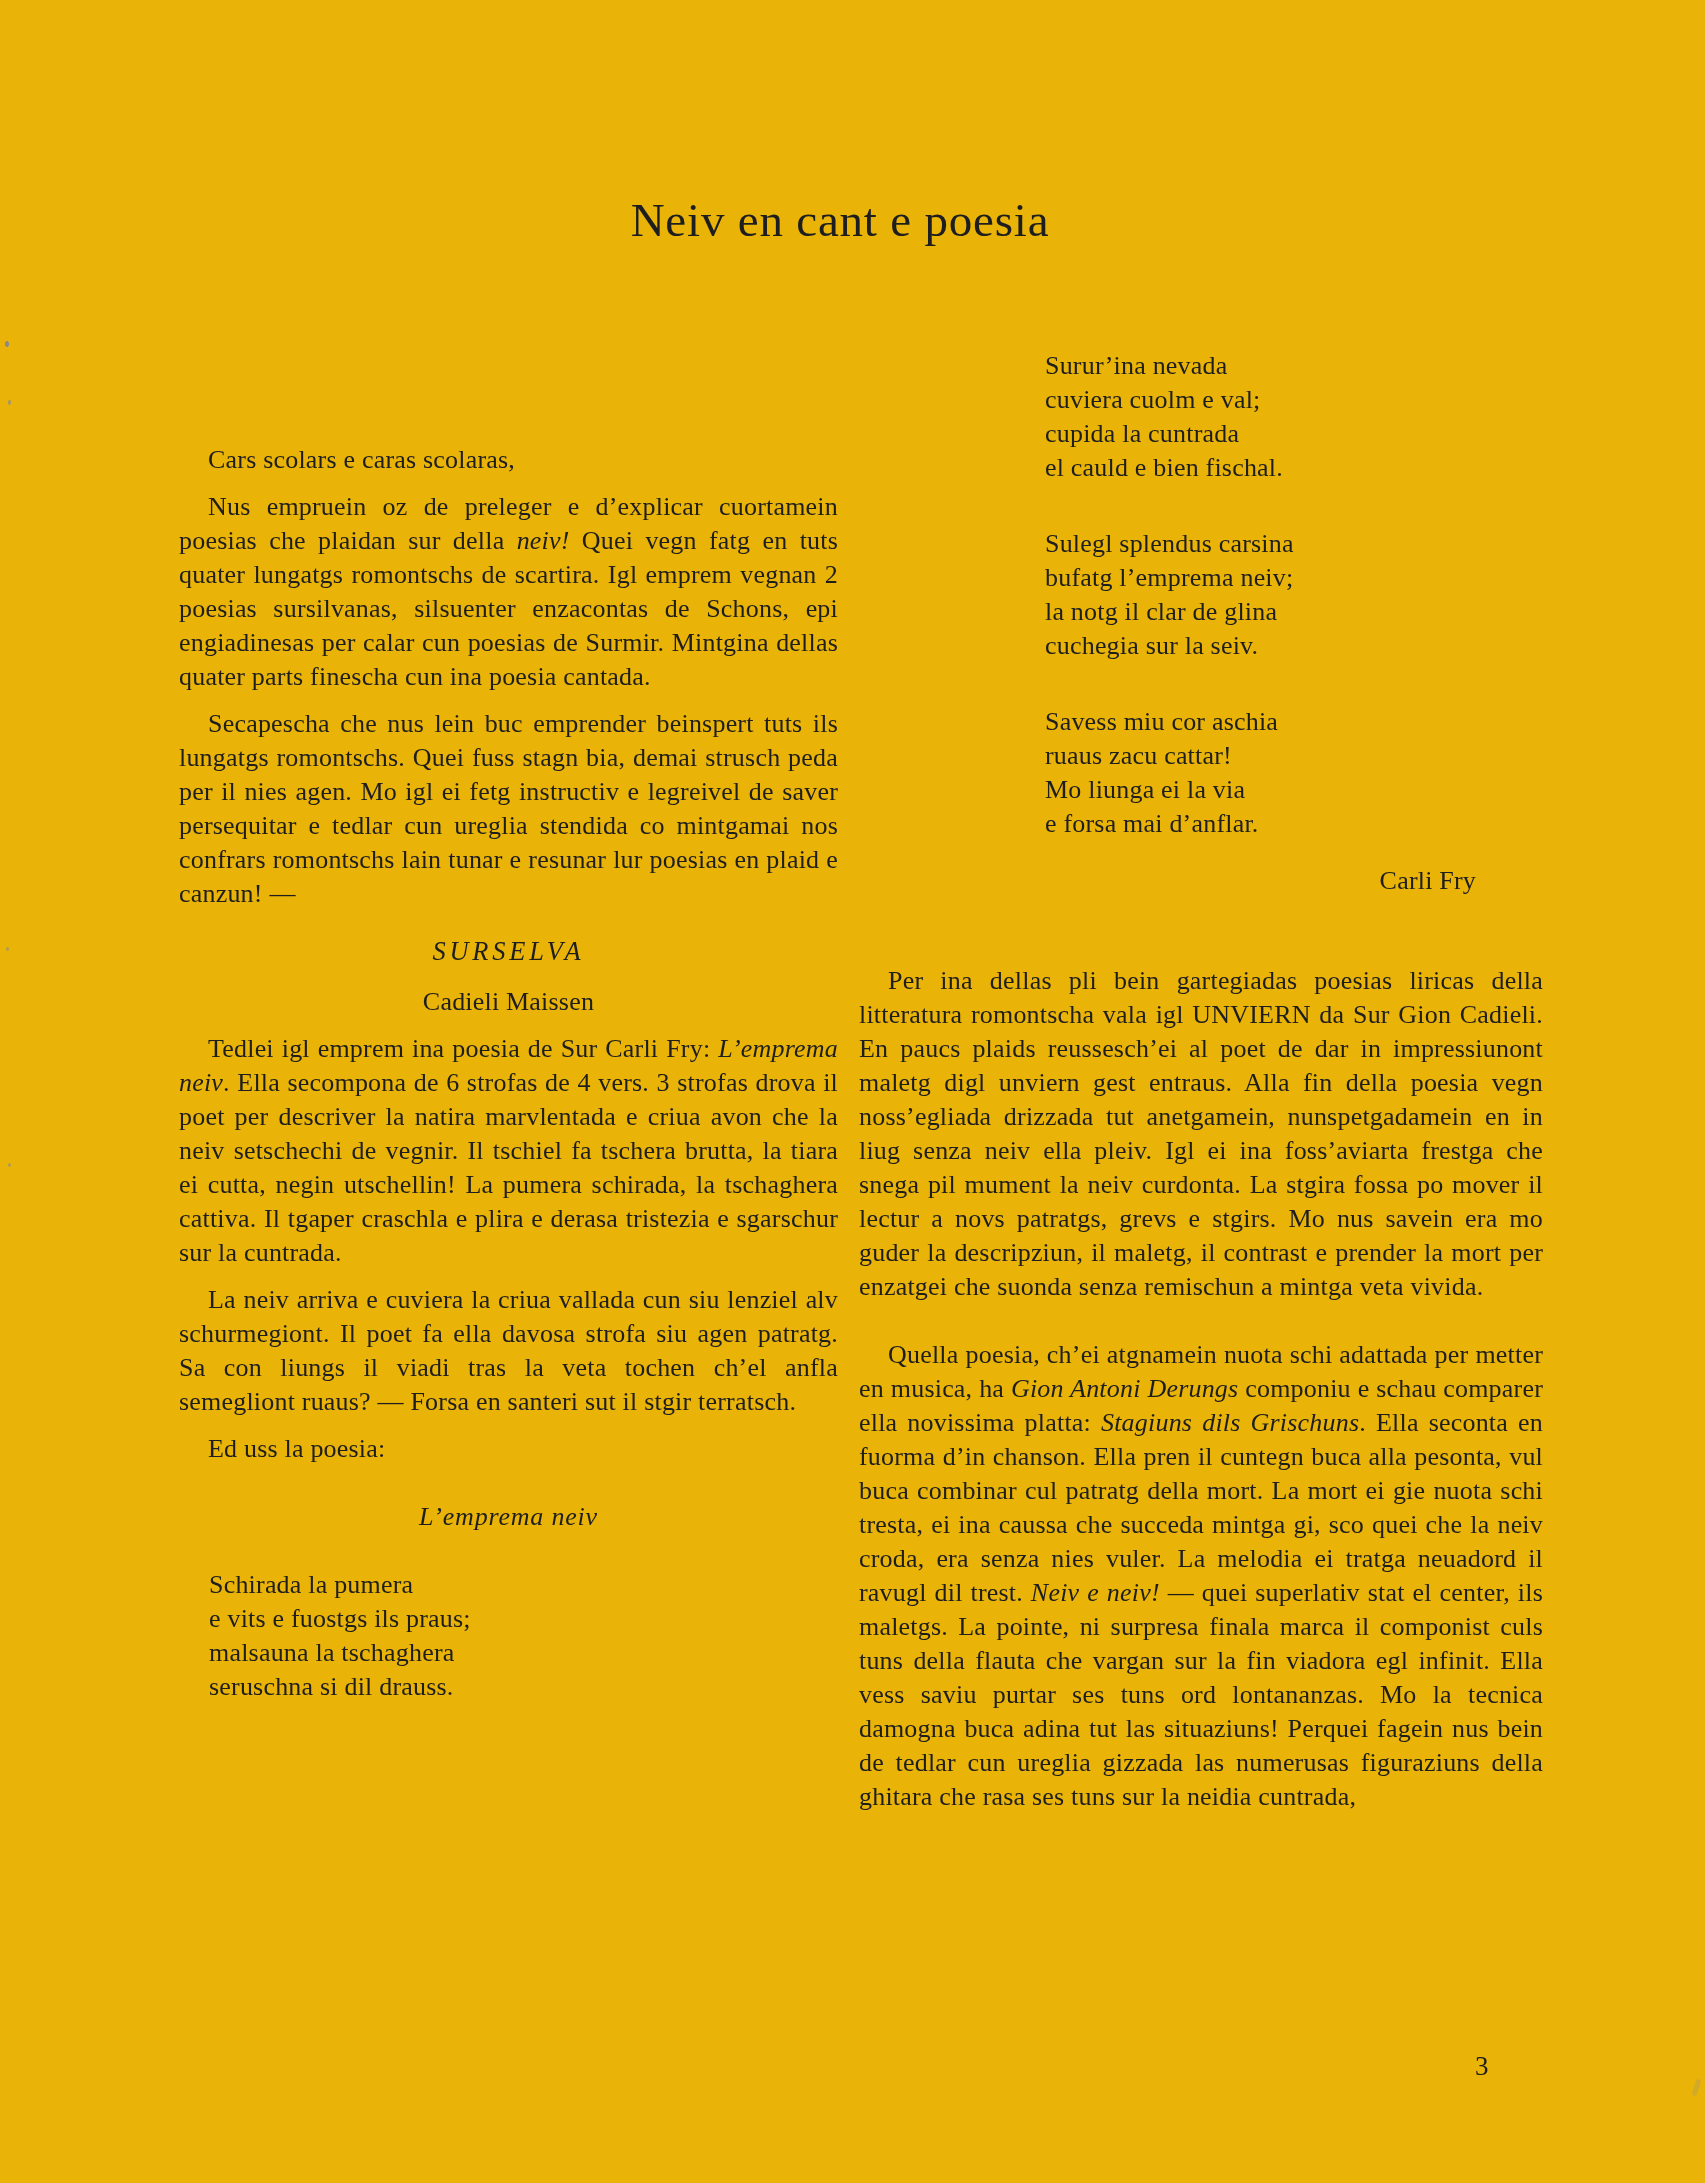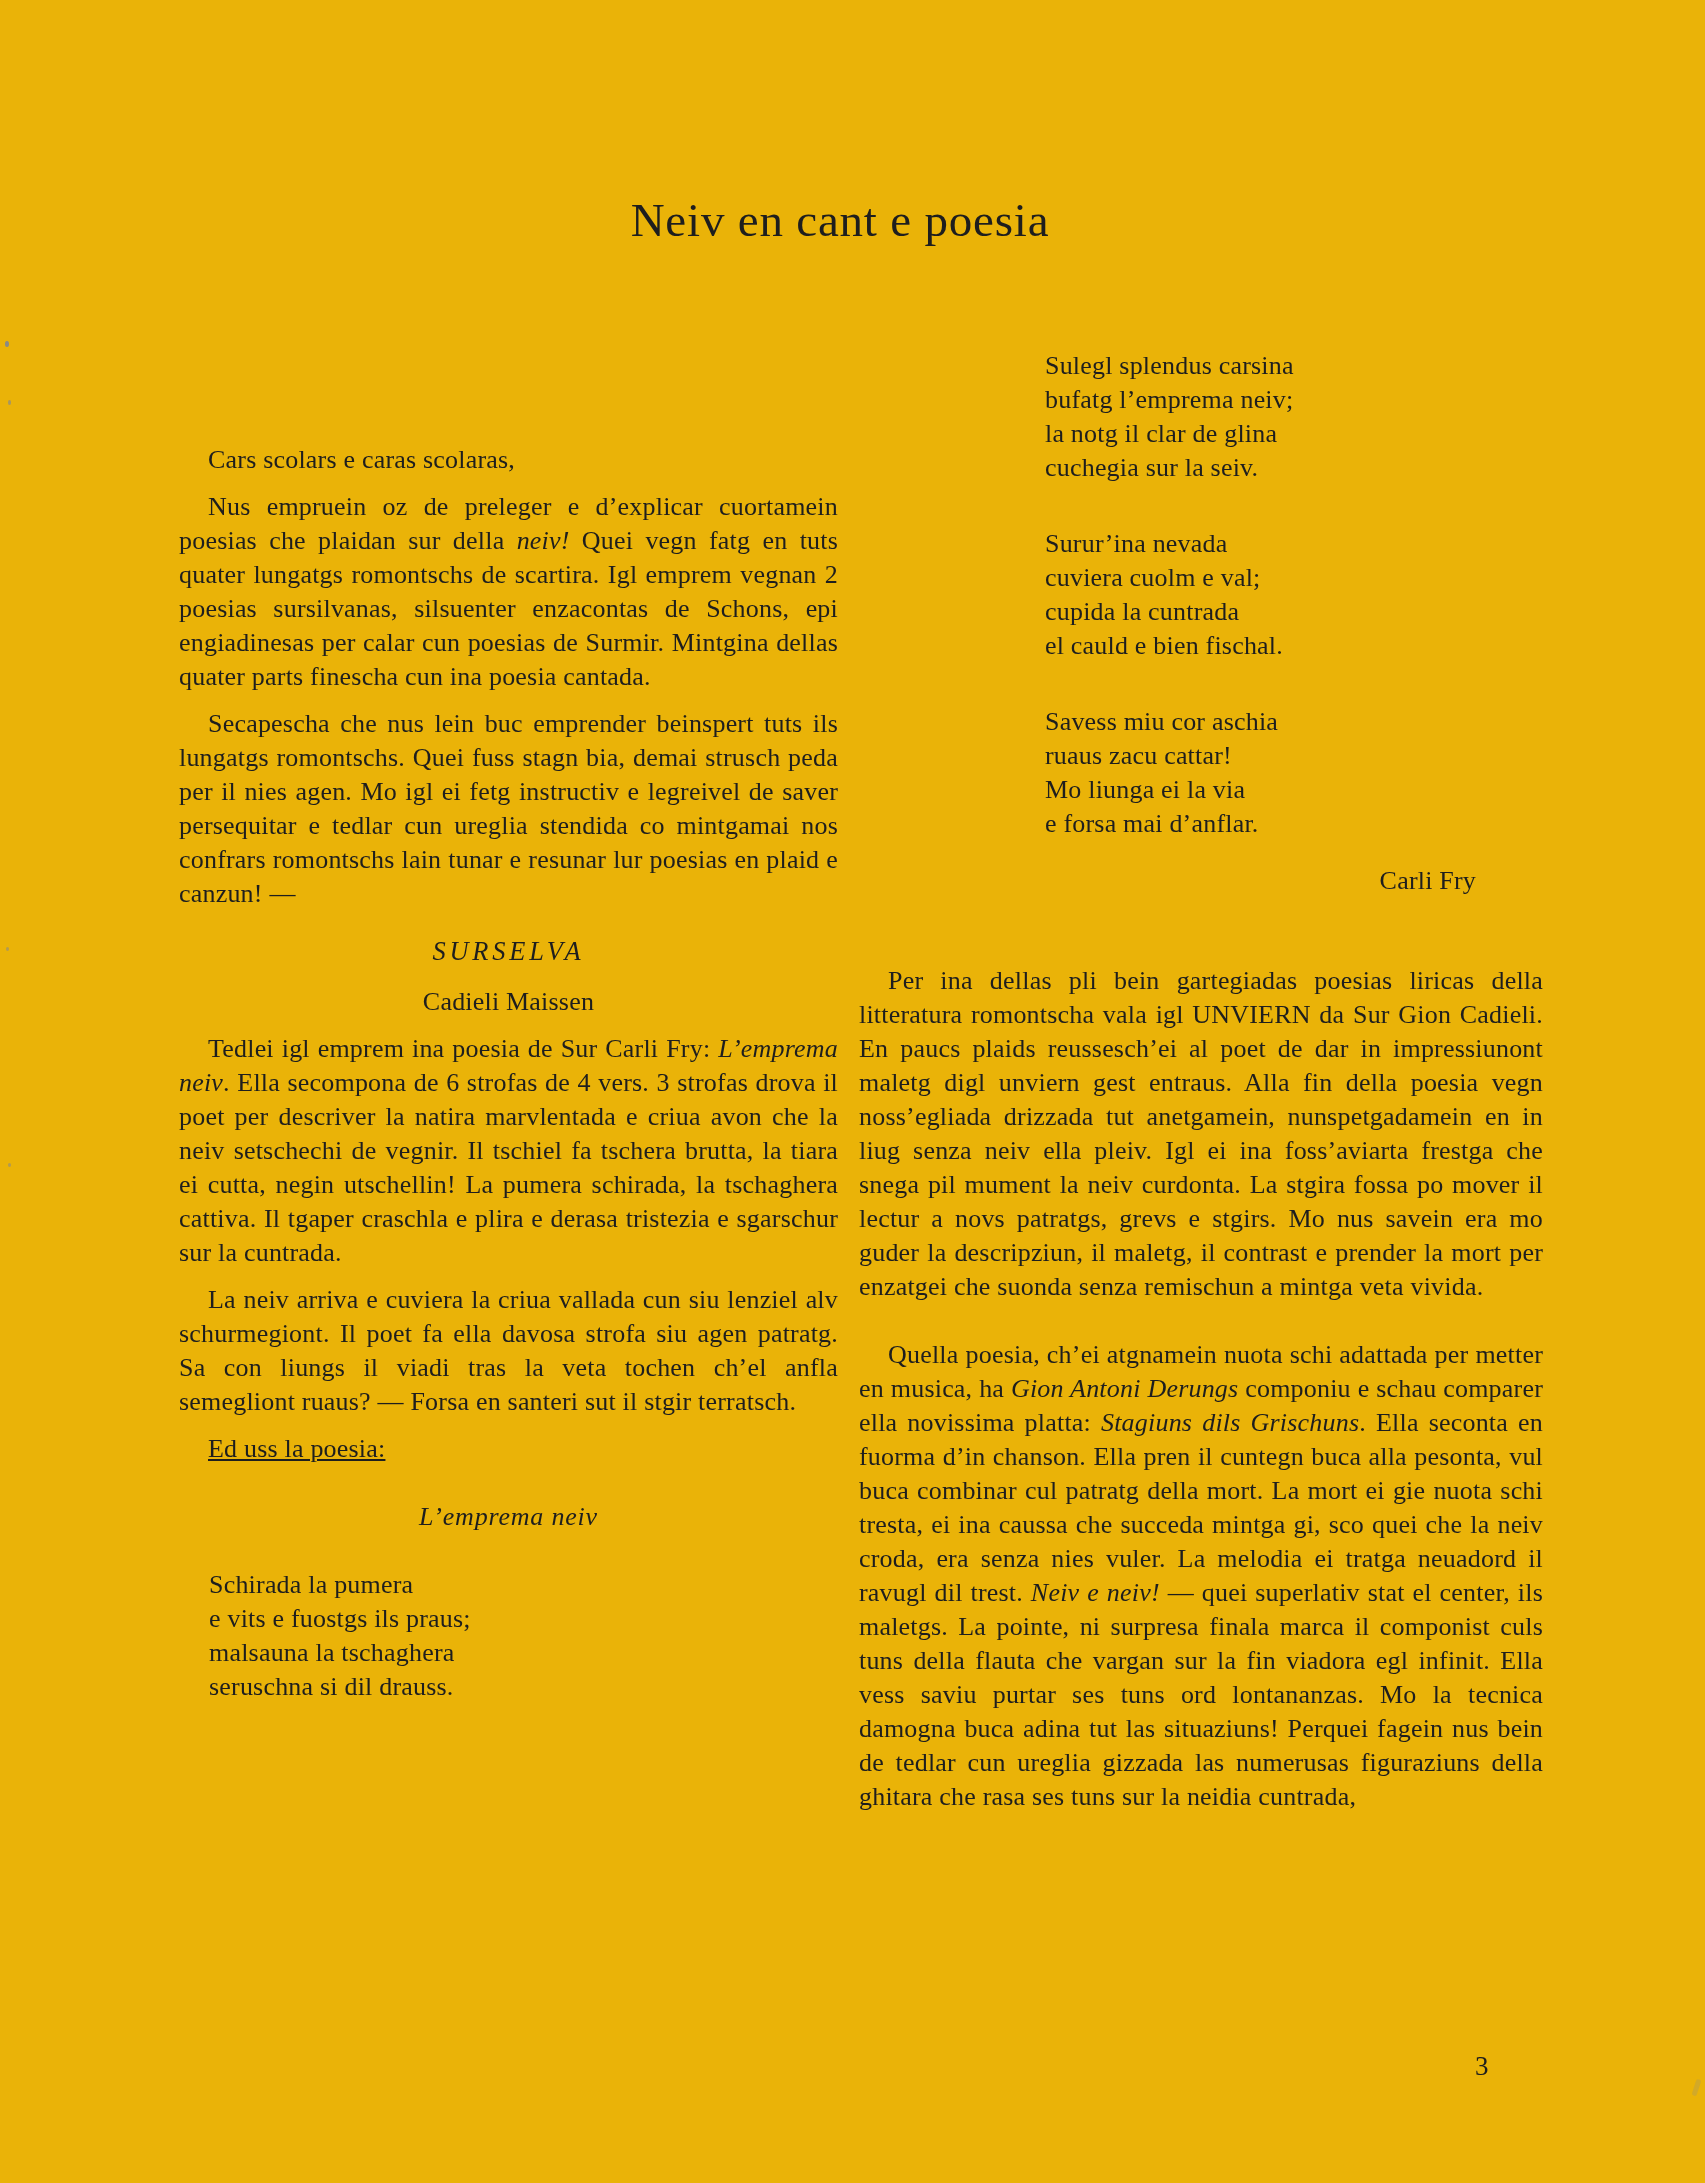--- a/index.html
+++ b/index.html
@@ -124,8 +124,8 @@
 
     <div class="col-right">
       <div class="poem-right">
+        <p class="stanza">Surur’ina nevada<br>cuviera cuolm e val;<br>cupida la cuntrada<br>el cauld e bien fischal.</p>
         <p class="stanza">Sulegl splendus carsina<br>bufatg l’emprema neiv;<br>la notg il clar de glina<br>cuchegia sur la seiv.</p>
-        <p class="stanza">Surur’ina nevada<br>cuviera cuolm e val;<br>cupida la cuntrada<br>el cauld e bien fischal.</p>
         <p class="stanza">Savess miu cor aschia<br>ruaus zacu cattar!<br>Mo liunga ei la via<br>e forsa mai d’anflar.</p>
       </div>
       <p class="attribution">Carli Fry</p>

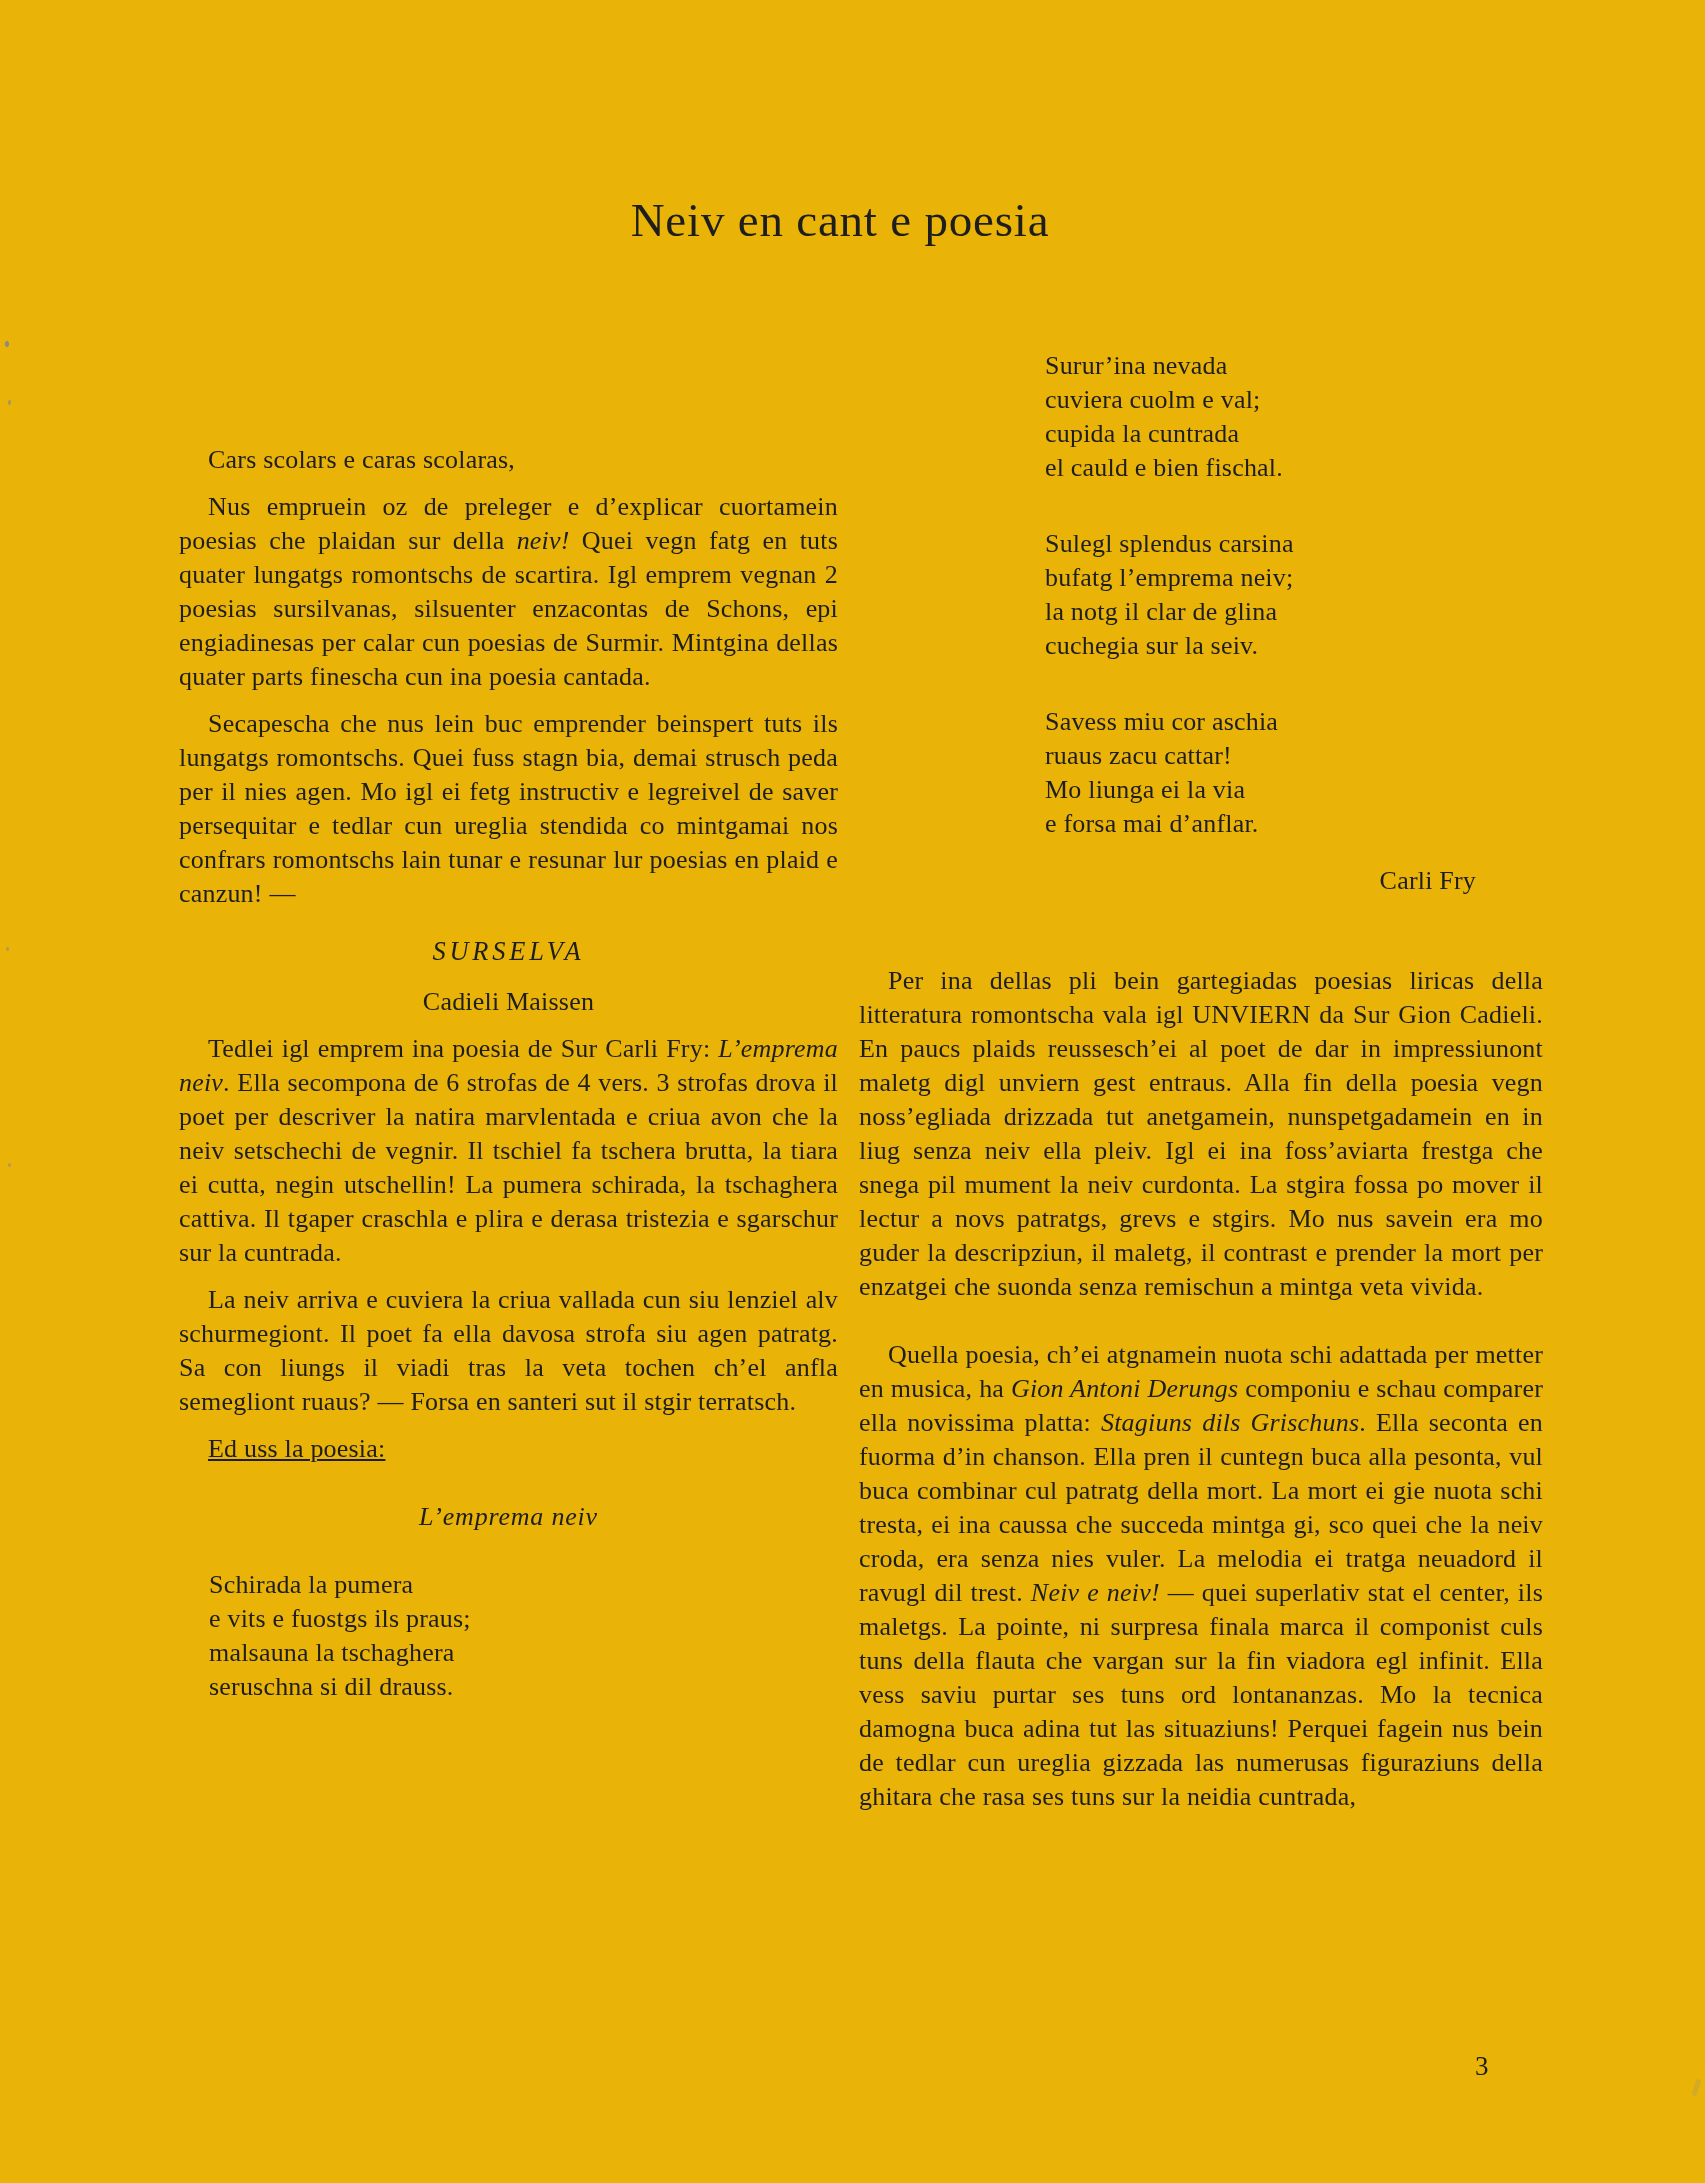--- a/index.html
+++ b/index.html
@@ -56,7 +56,7 @@
     margin-top:16.6px;
     text-align:center;
   }
-  .lead-in { margin-top:13px; text-indent:29px;text-decoration:underline; }
+  .lead-in { margin-top:13px; text-indent:29px; }
   .poem-title {
     margin:34px 0 0 0;
     text-align:center;

